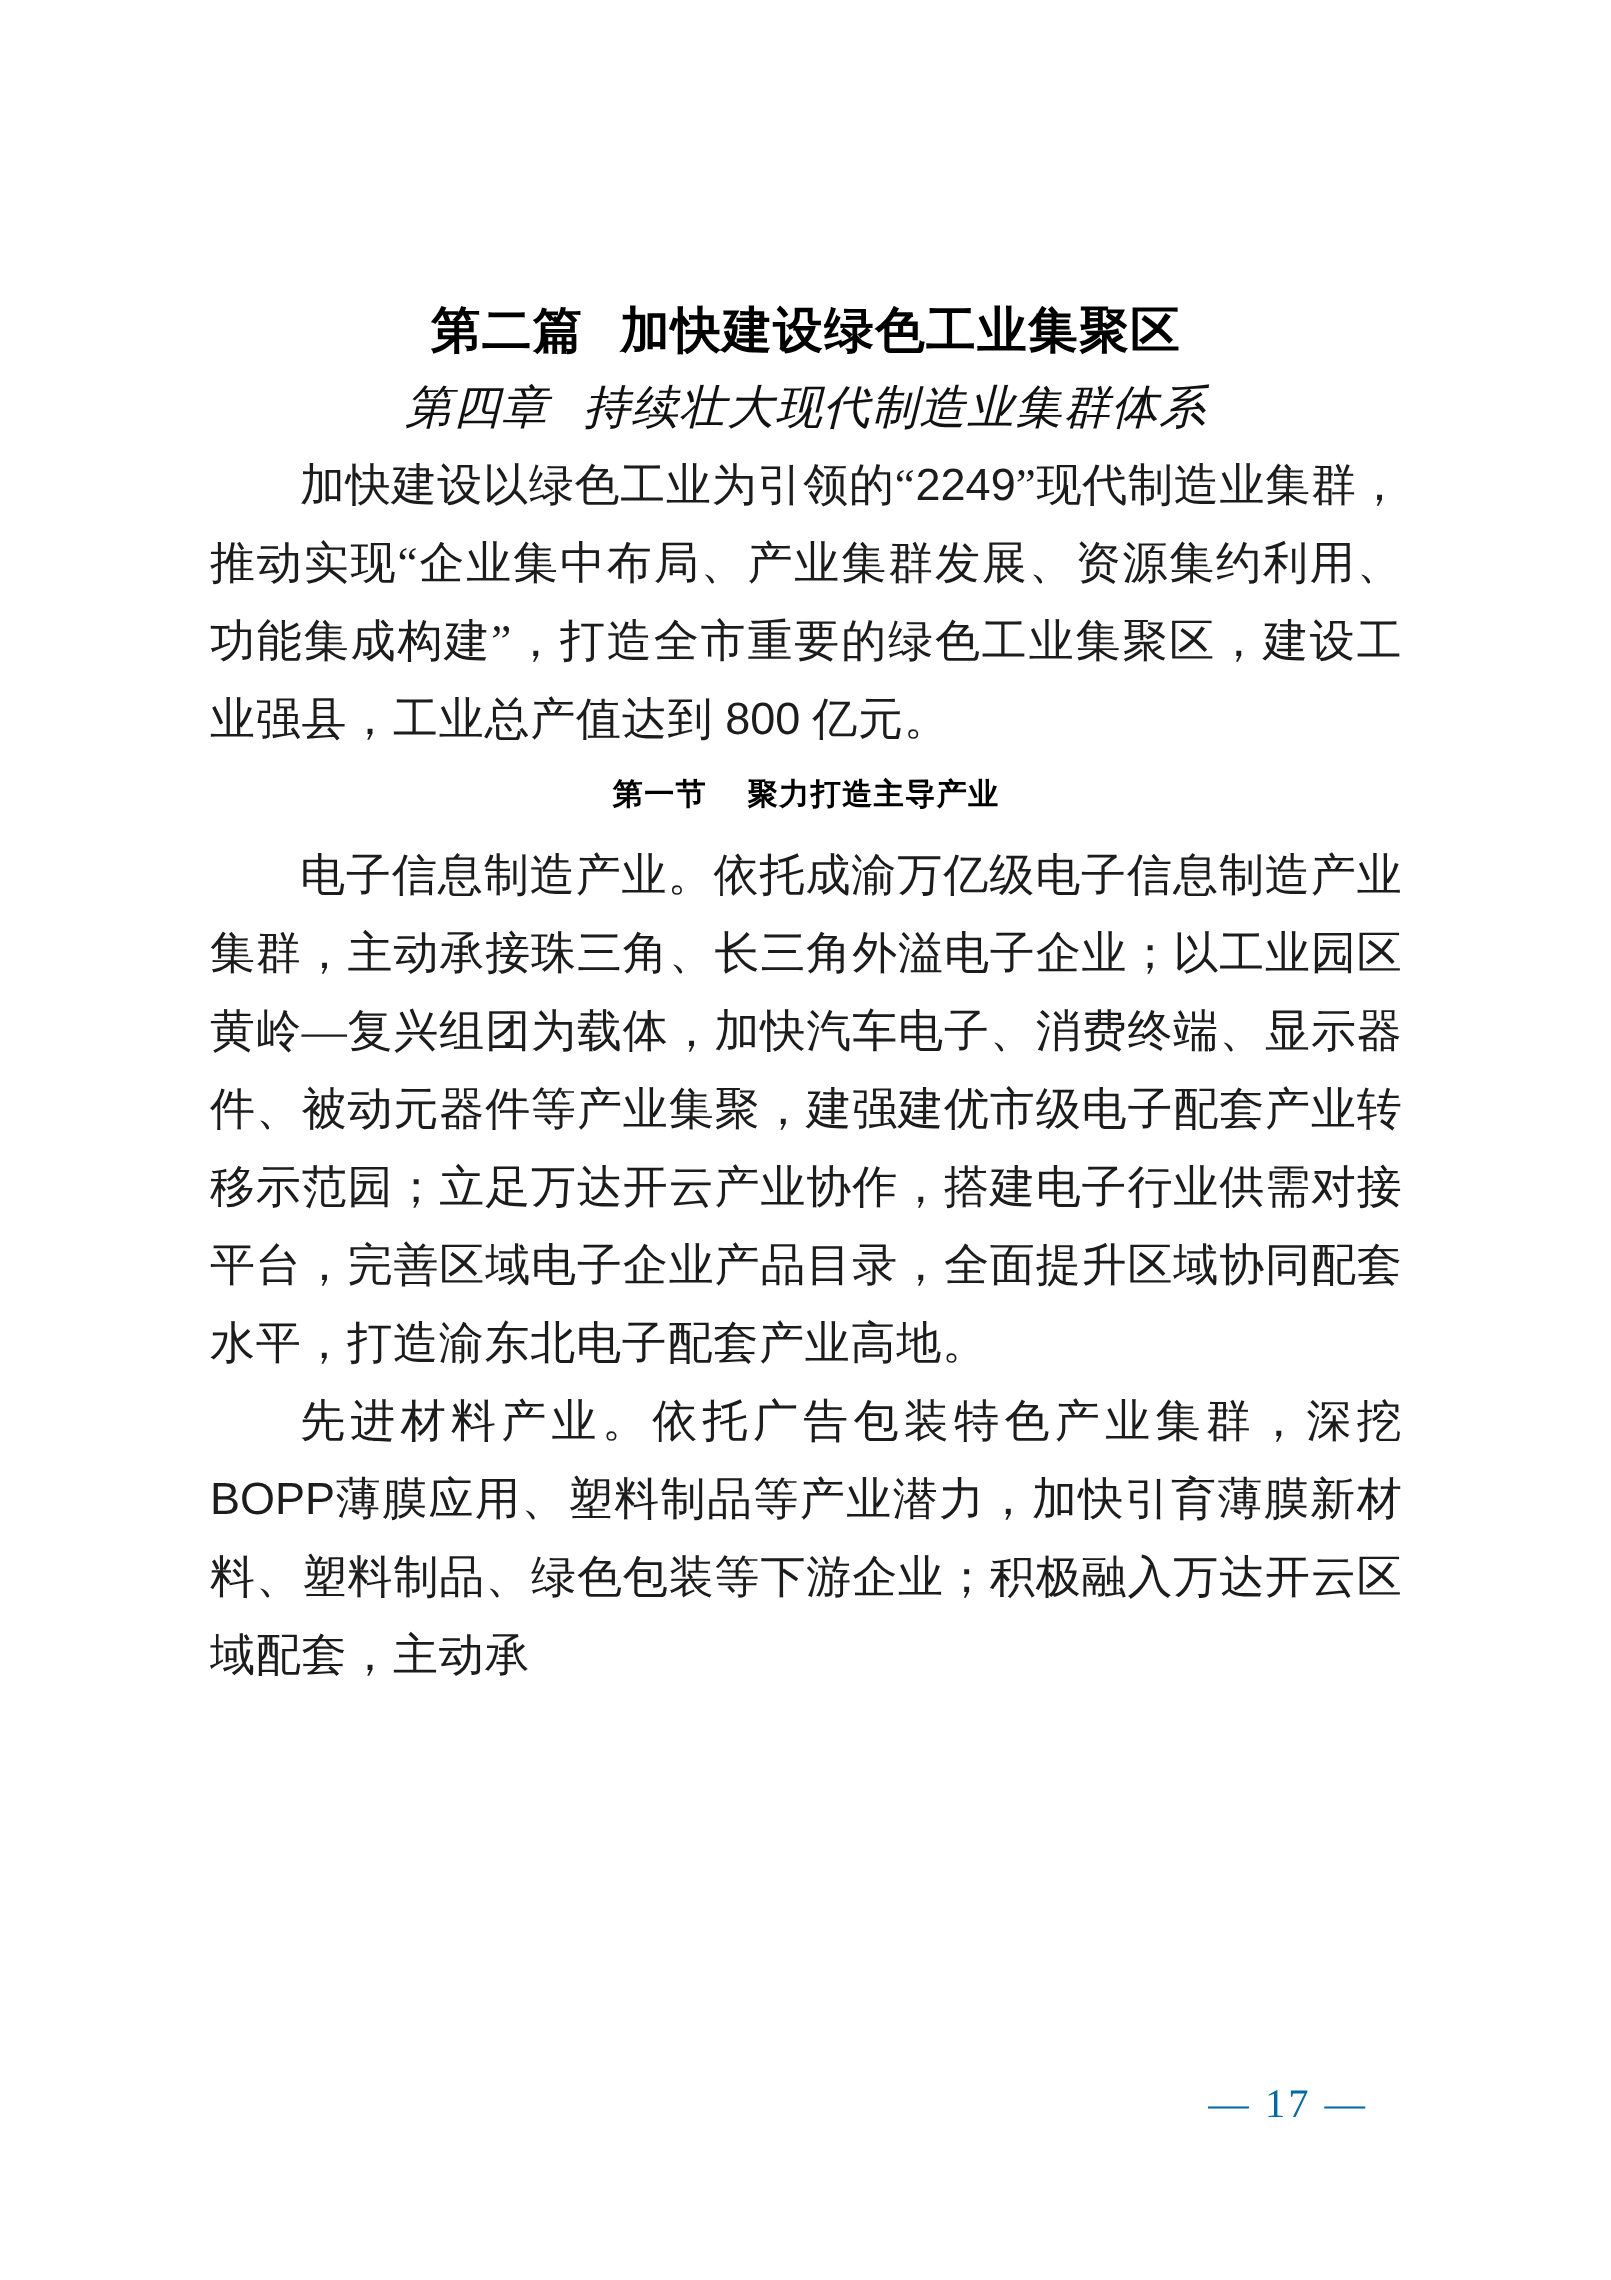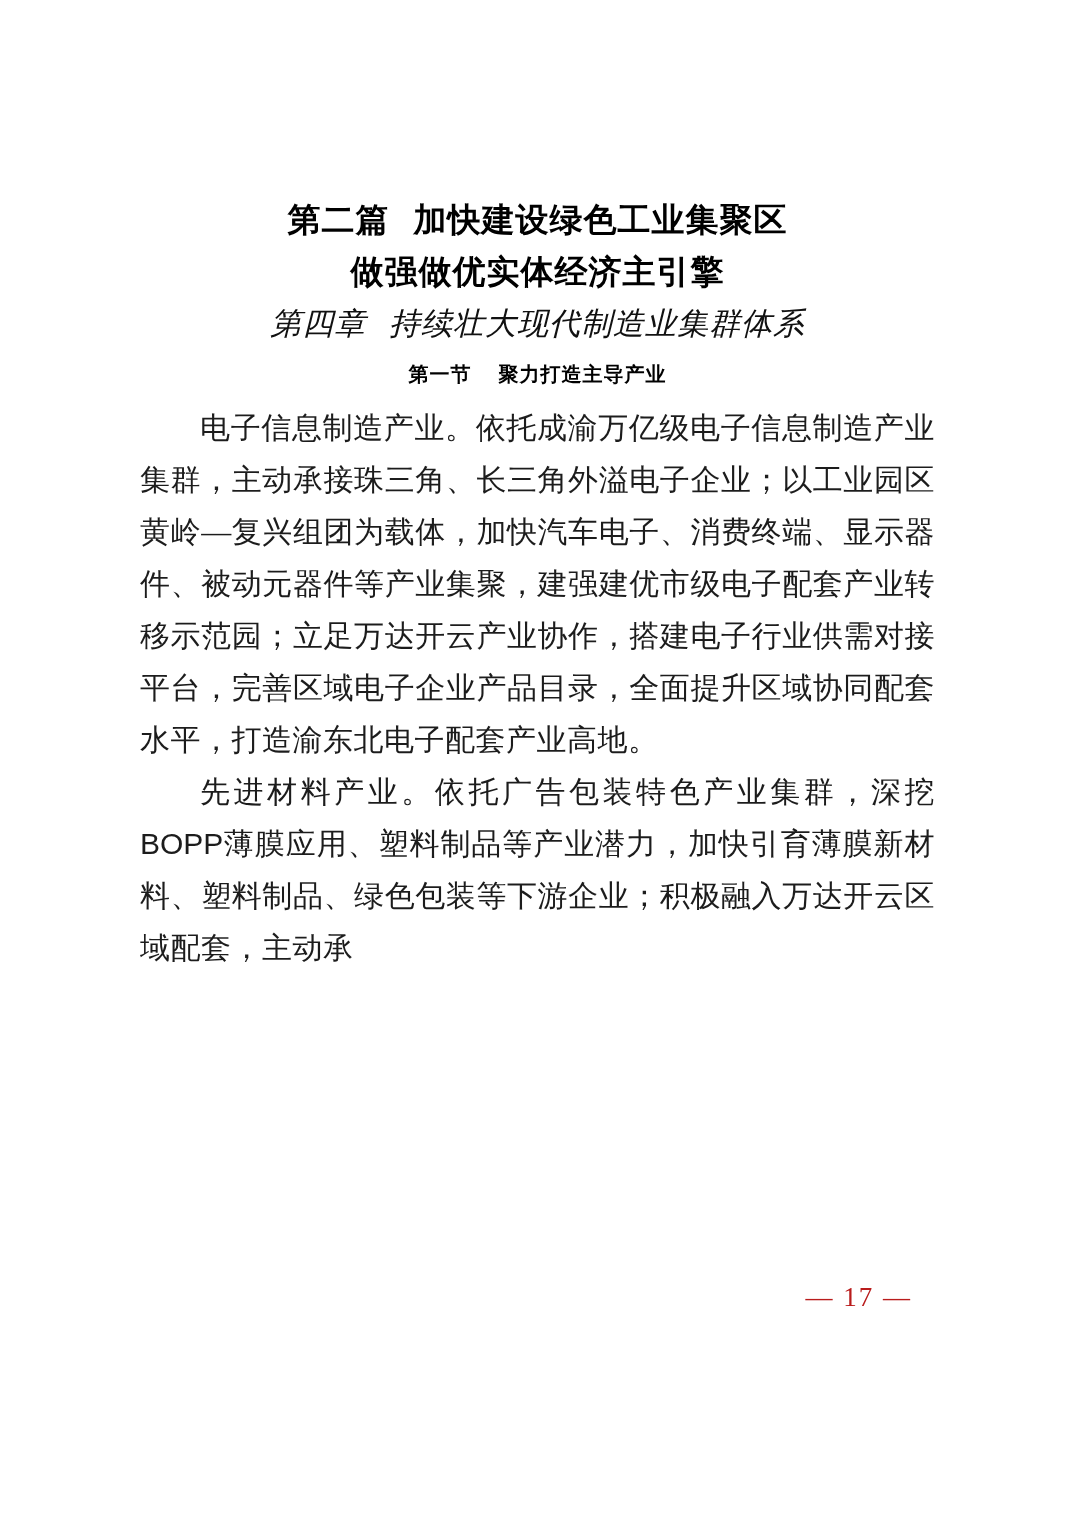--- a/index.html
+++ b/index.html
@@ -92,7 +92,6 @@
 
     <h1 class="doc-title">
       <span class="title-line">第二篇 加快建设绿色工业集聚区</span>
-      <span class="title-line">做强做优实体经济主引擎</span>
     </h1>
 
 

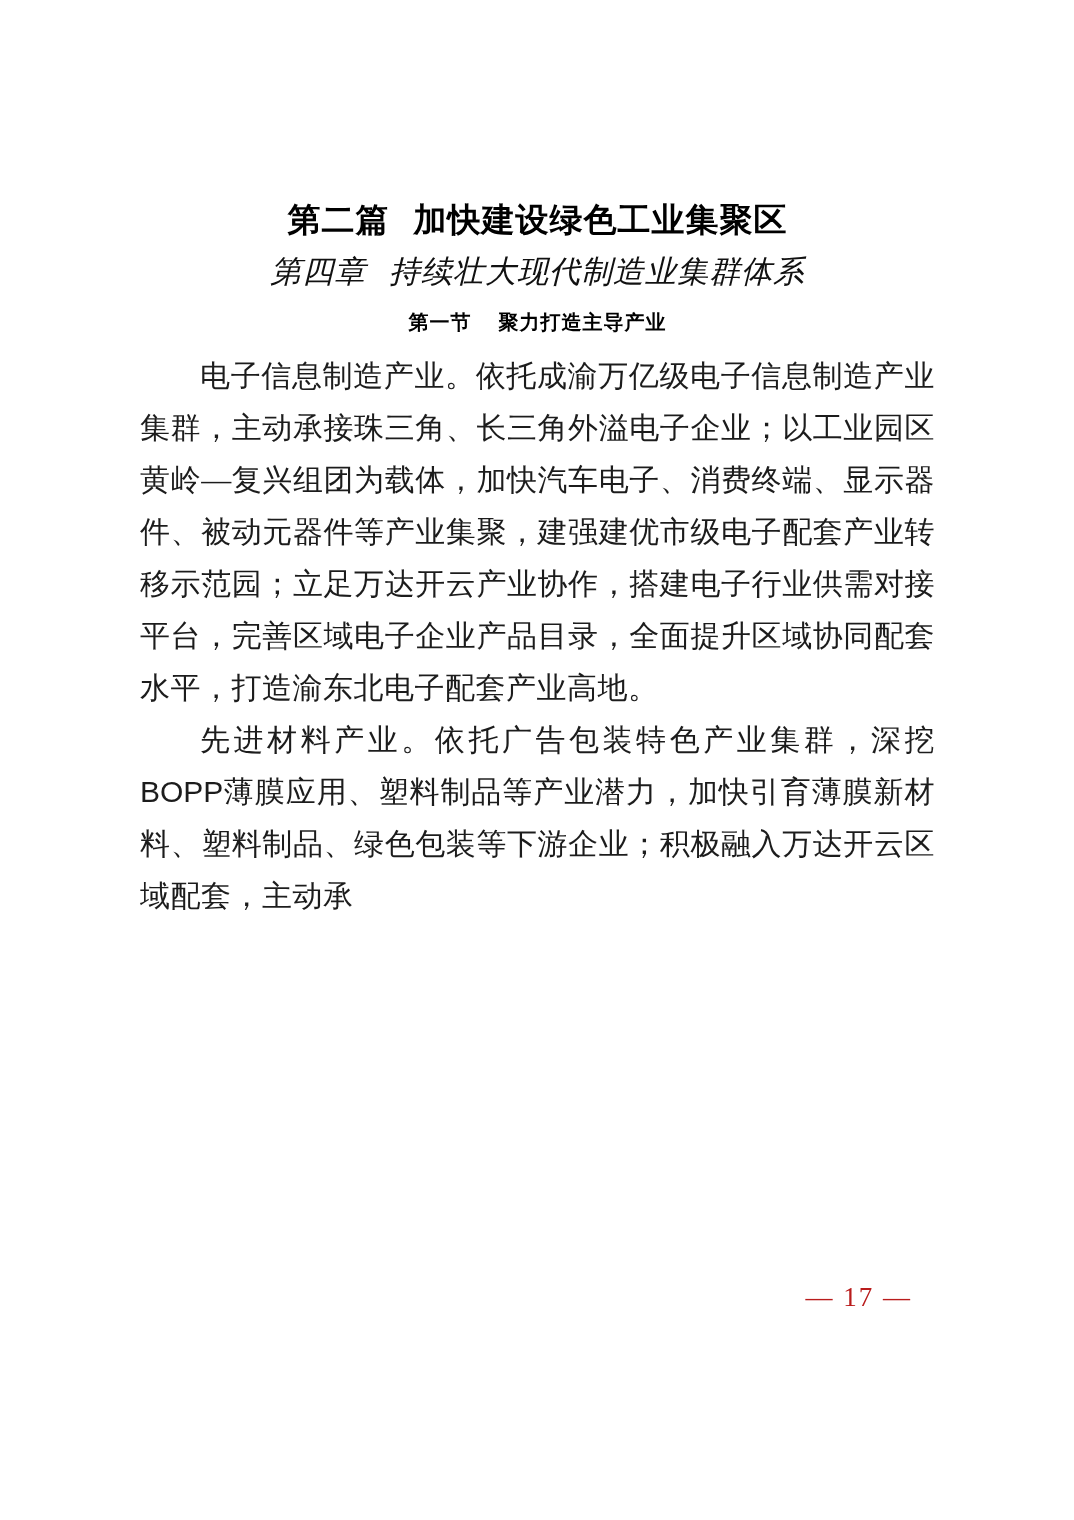--- a/index.html
+++ b/index.html
@@ -97,6 +97,7 @@
 
     <h2 class="chapter-heading">第四章 持续壮大现代制造业集群体系</h2>
 
+    <p class="para"><span>加快建设以绿色工业为引领的“</span><span class="latin">2249</span><span>”现代制造业集群，推动实现“企业集中布局、产业集群发展、资源集约利用、功能集成构建”，打造全市重要的绿色工业集聚区，建设工业强县，工业总产值达到 </span><span class="latin">800</span><span> 亿元。</span></p>
 
     <h3 class="section-heading">第一节 聚力打造主导产业</h3>
 

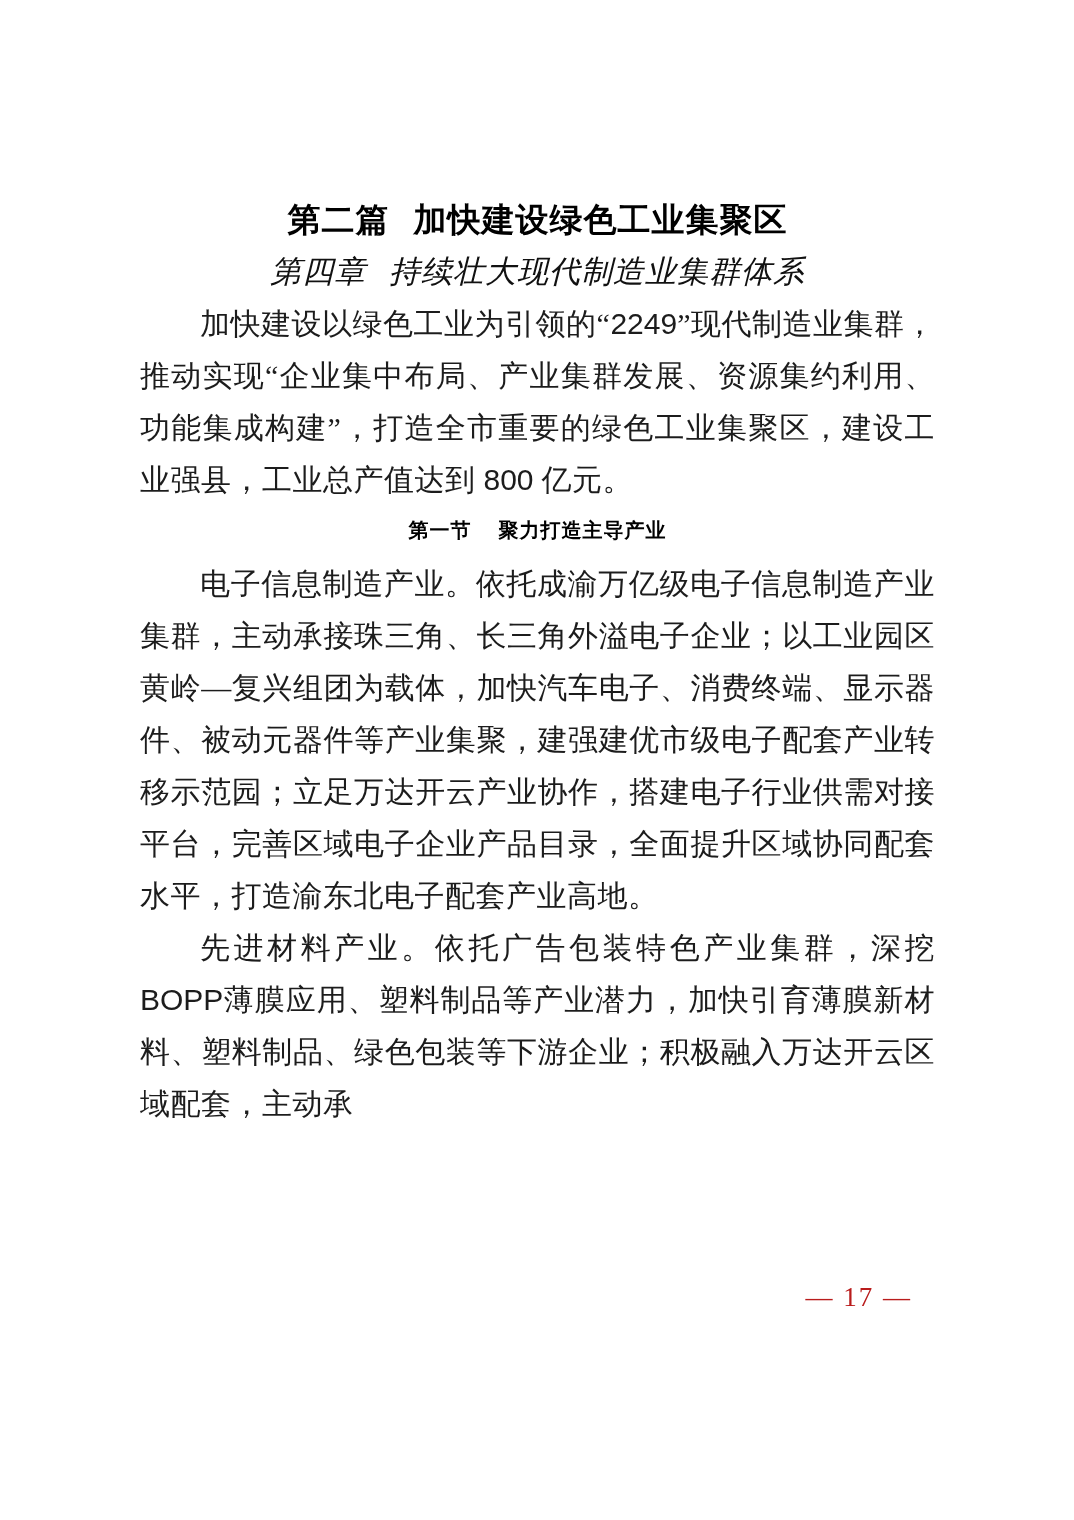--- a/index.html
+++ b/index.html
@@ -75,12 +75,12 @@
   }
   .page-footer {
     position: absolute;
-    top: 1277px;
+    top: 1382px;
     right: 162px;
     font-family: "Liberation Serif", "DejaVu Serif", serif;
     font-size: 27px;
     line-height: 40px;
-    color: #b91c1c;
+    color: #0369a1;
     letter-spacing: 2px;
   }
 </style>

